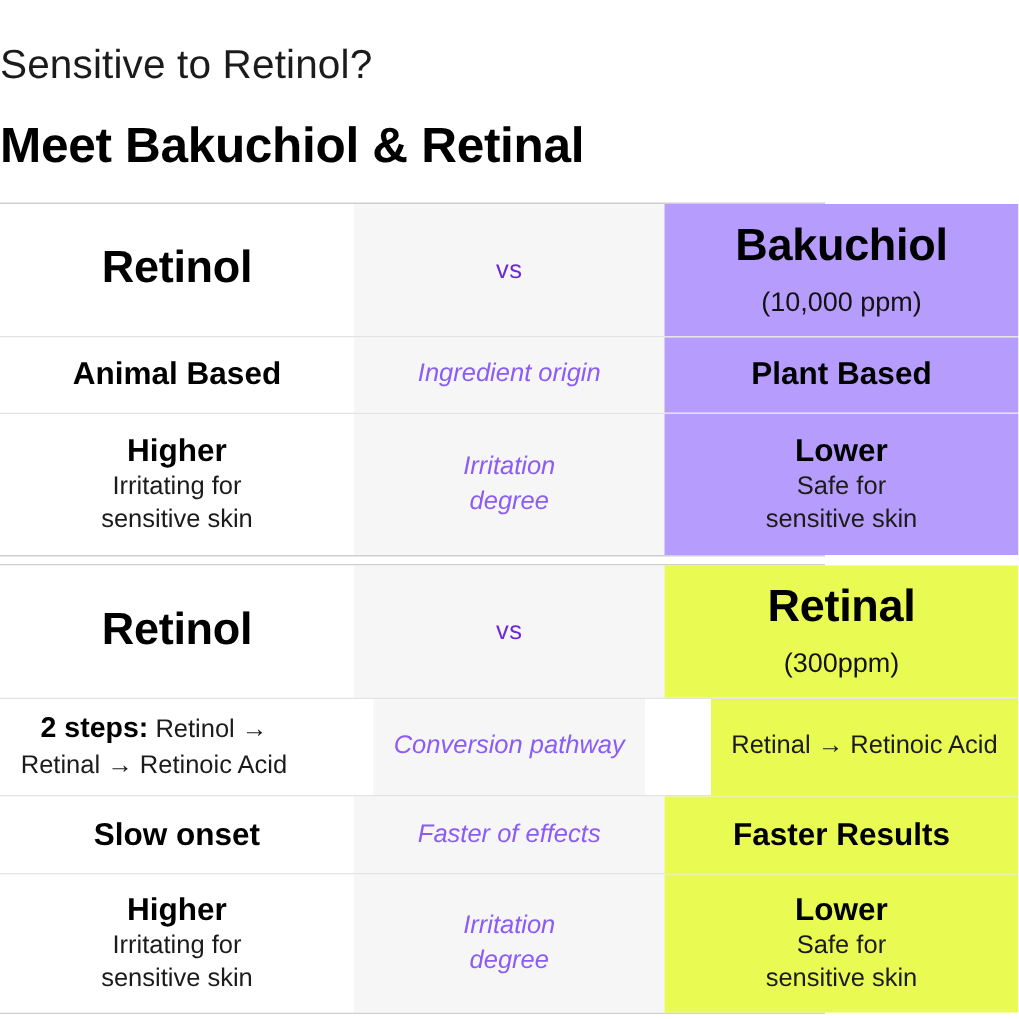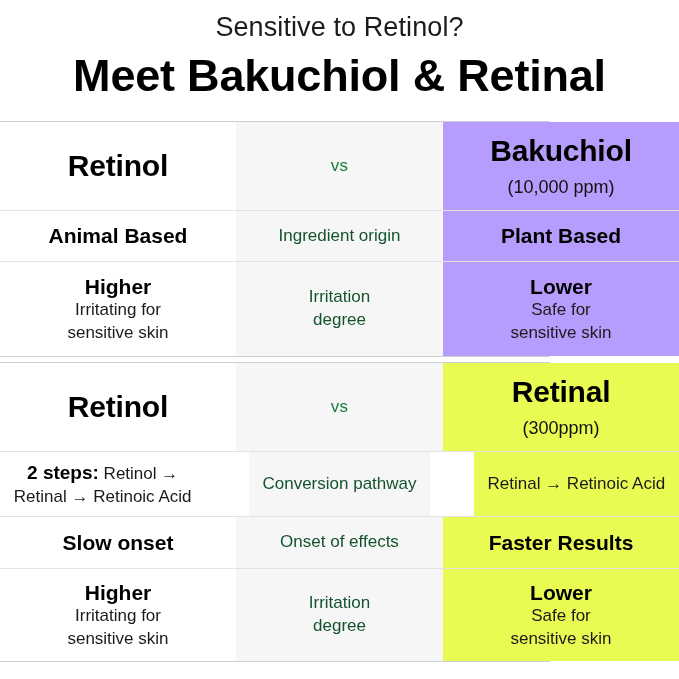--- a/index.html
+++ b/index.html
@@ -25,8 +25,8 @@
 
   
   .header {
-    padding-top: 12px;
-    text-align: center;
+    padding-top: 28px;
+    text-align: left;
   }
   .header-sub {
     font-size: 27px;

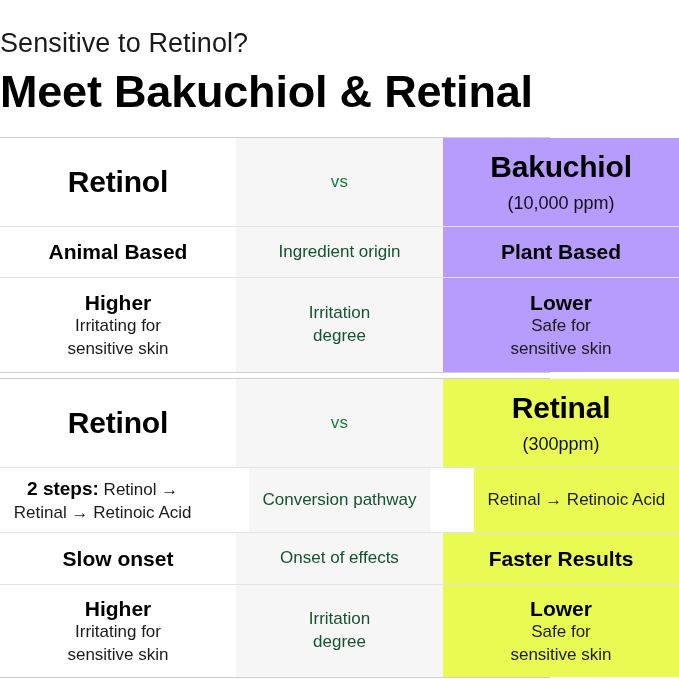--- a/index.html
+++ b/index.html
@@ -36,12 +36,12 @@
     line-height: 1.15;
   }
   .header-main {
-    font-size: 45px;
+    font-size: 33px;
     font-weight: 700;
     letter-spacing: -0.2px;
     color: #000000;
     line-height: 1.2;
-    margin-top: 6px;
+    margin-top: 18px;
   }
 
   

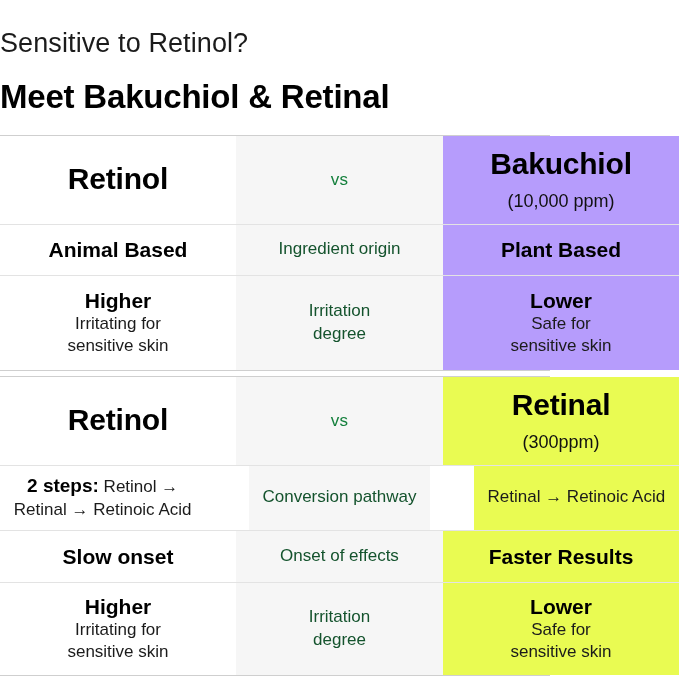--- a/index.html
+++ b/index.html
@@ -123,7 +123,7 @@
   .mid-vs {
     font-size: 17px;
     font-weight: 400;
-    color: #15803d;
+    color: #6d28d9;
     letter-spacing: 0.3px;
   }
   .inline-wrap {

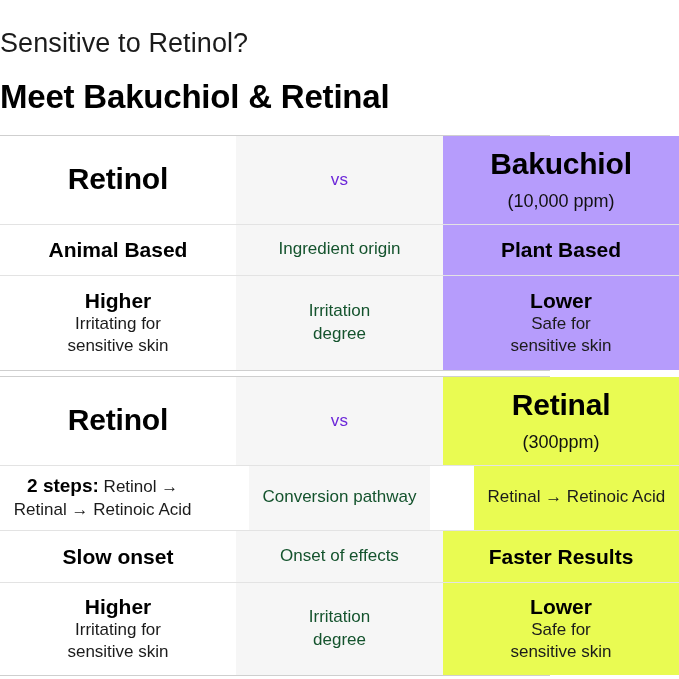--- a/index.html
+++ b/index.html
@@ -118,7 +118,8 @@
     font-size: 17px;
     font-weight: 400;
     line-height: 1.35;
-    color: #14532d;
+    color: #8b5cf6;
+    font-style: italic;
   }
   .mid-vs {
     font-size: 17px;

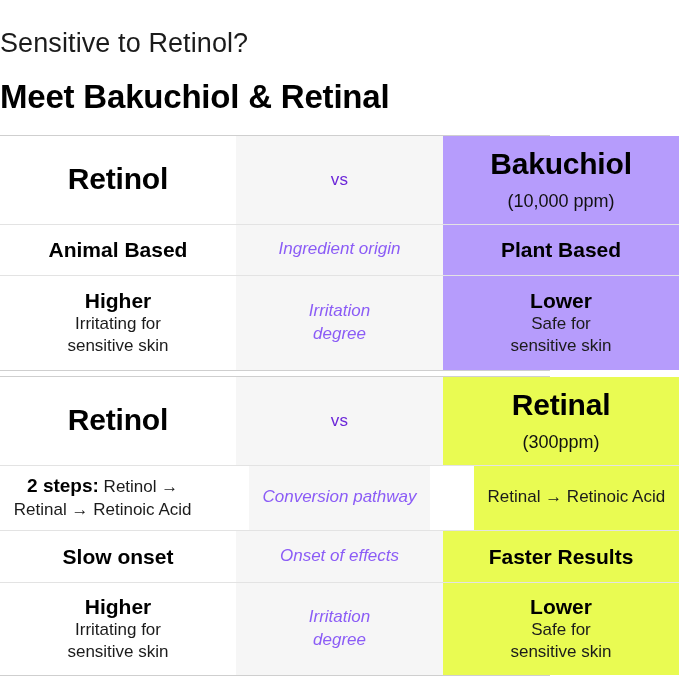--- a/index.html
+++ b/index.html
@@ -234,7 +234,7 @@
         <span class="bold-md">Slow onset</span>
       </div>
       <div class="cell cell-mid">
-        <span class="mid-text">Onset of effects</span>
+        <span class="mid-text">Faster of effects</span>
       </div>
       <div class="cell cell-right">
         <span class="bold-md">Faster Results</span>

